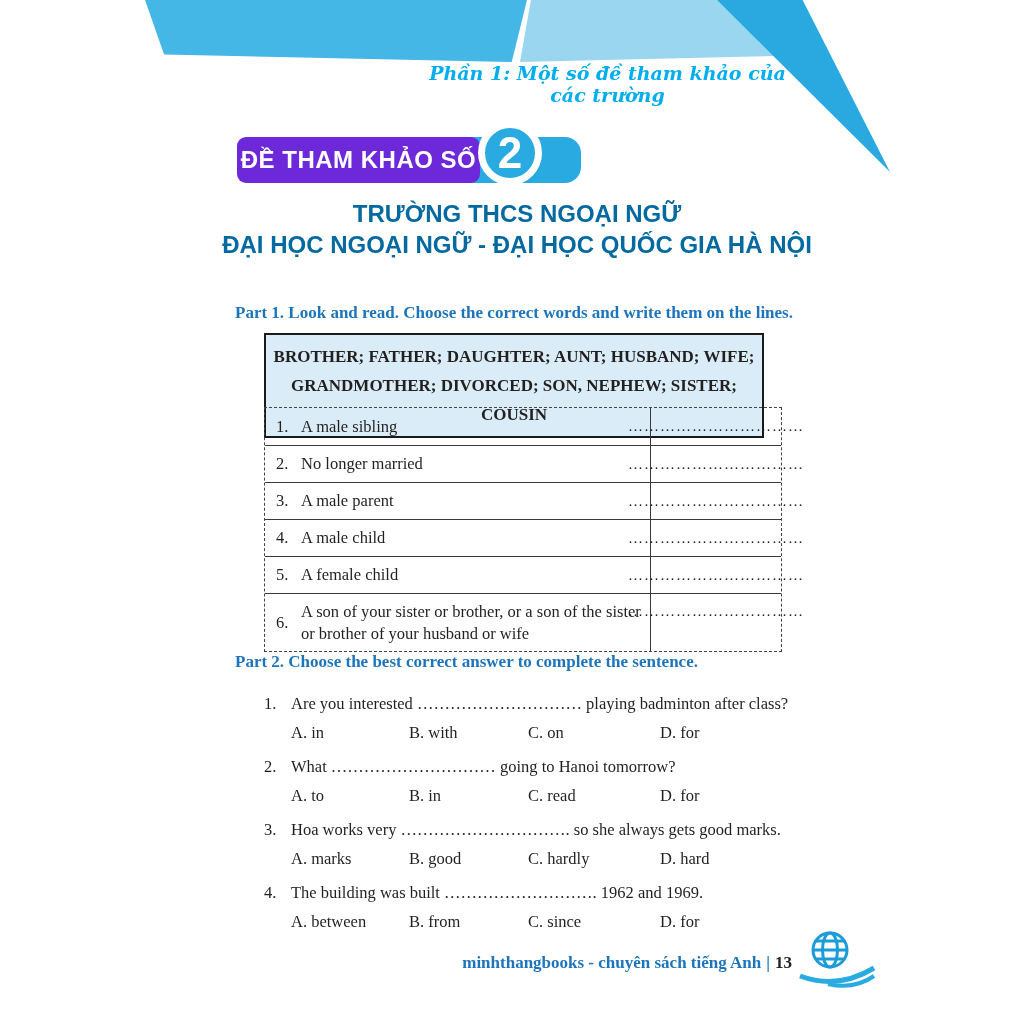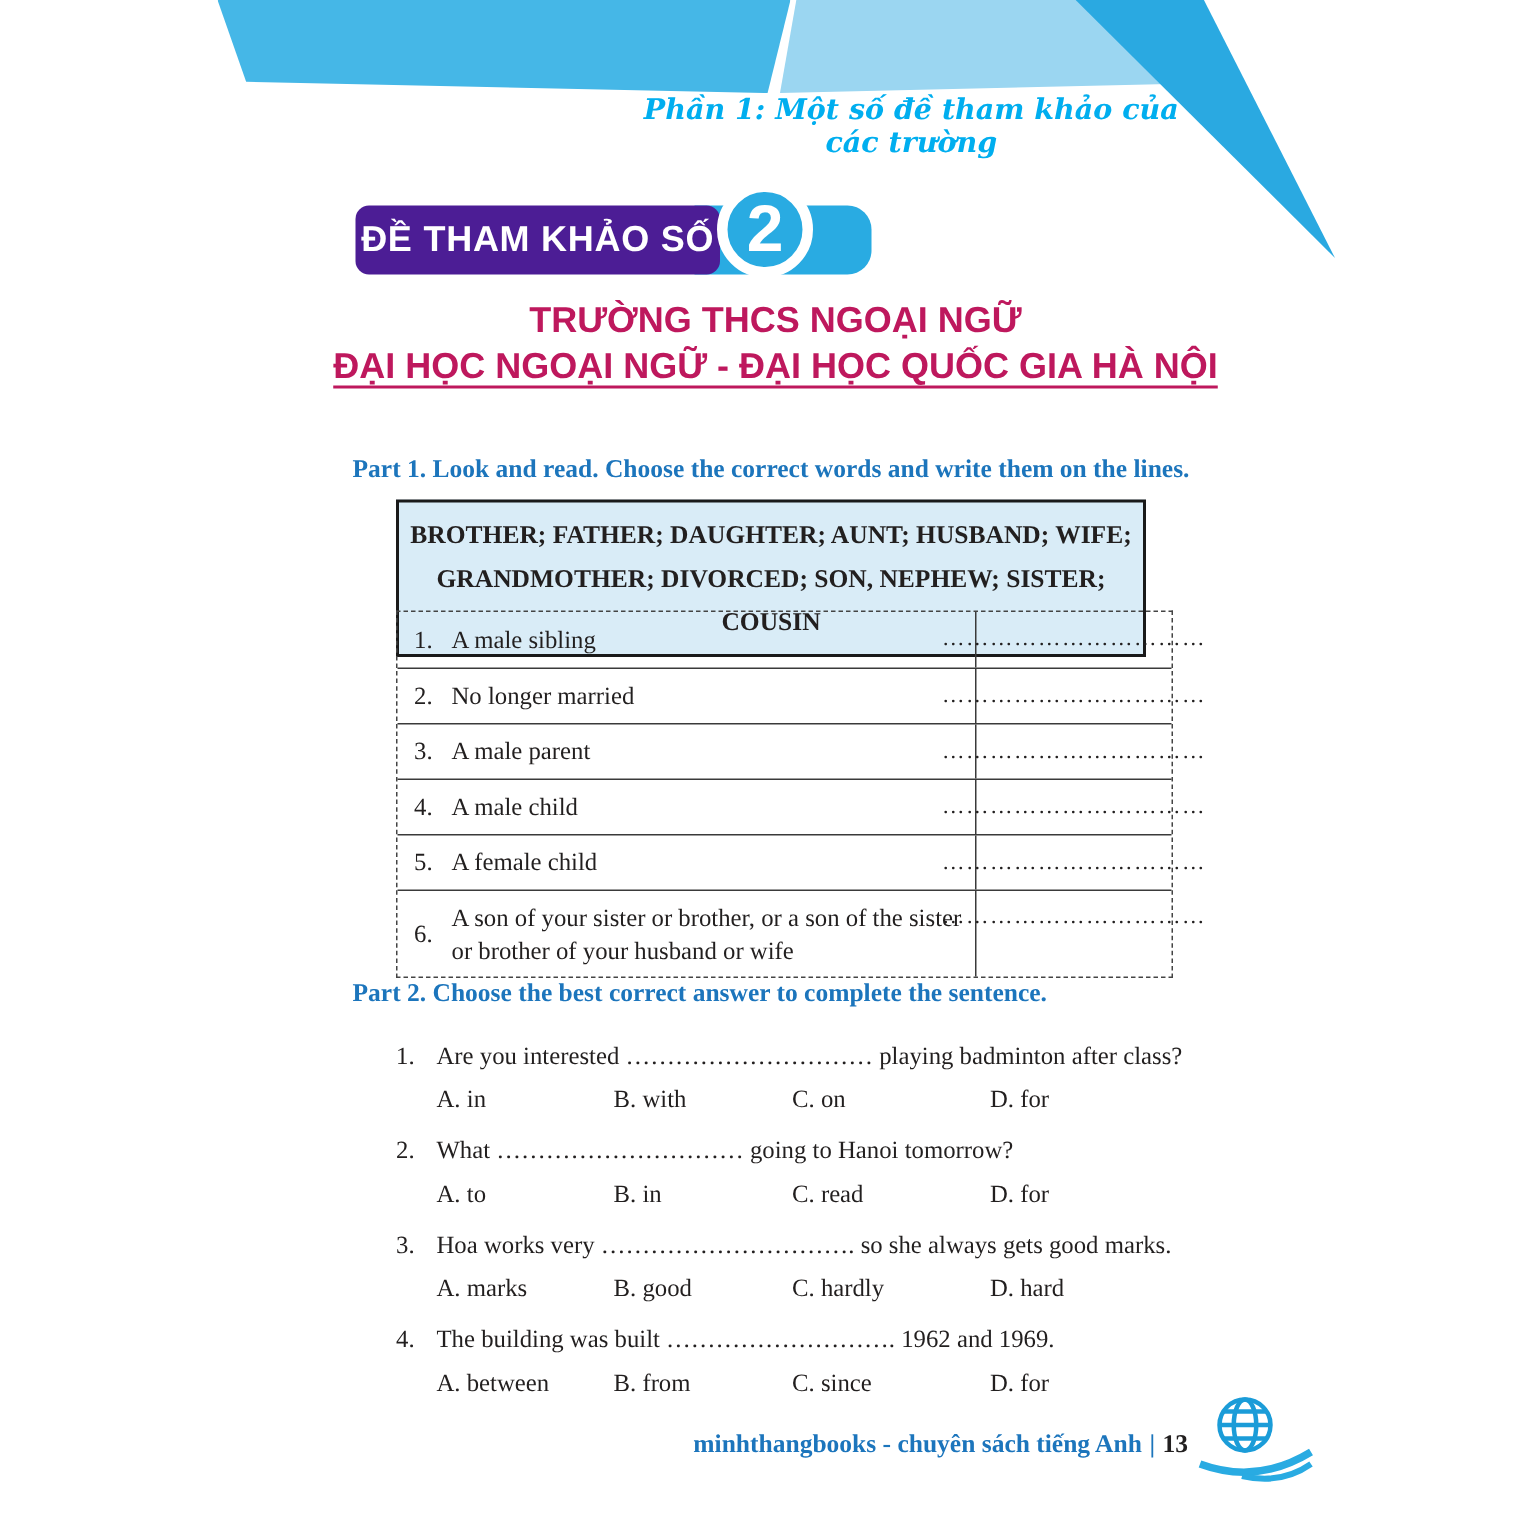--- a/index.html
+++ b/index.html
@@ -47,7 +47,7 @@
   }
   .badge-label {
     position:absolute; left:0; top:0; width:243px; height:46px;
-    background:#4c1d95; border-radius:9px;
+    background:#6d28d9; border-radius:9px;
     color:#ffffff; font-family:"Liberation Sans", sans-serif;
     font-weight:bold; font-size:24px; letter-spacing:0.5px;
     display:flex; align-items:center; justify-content:center;

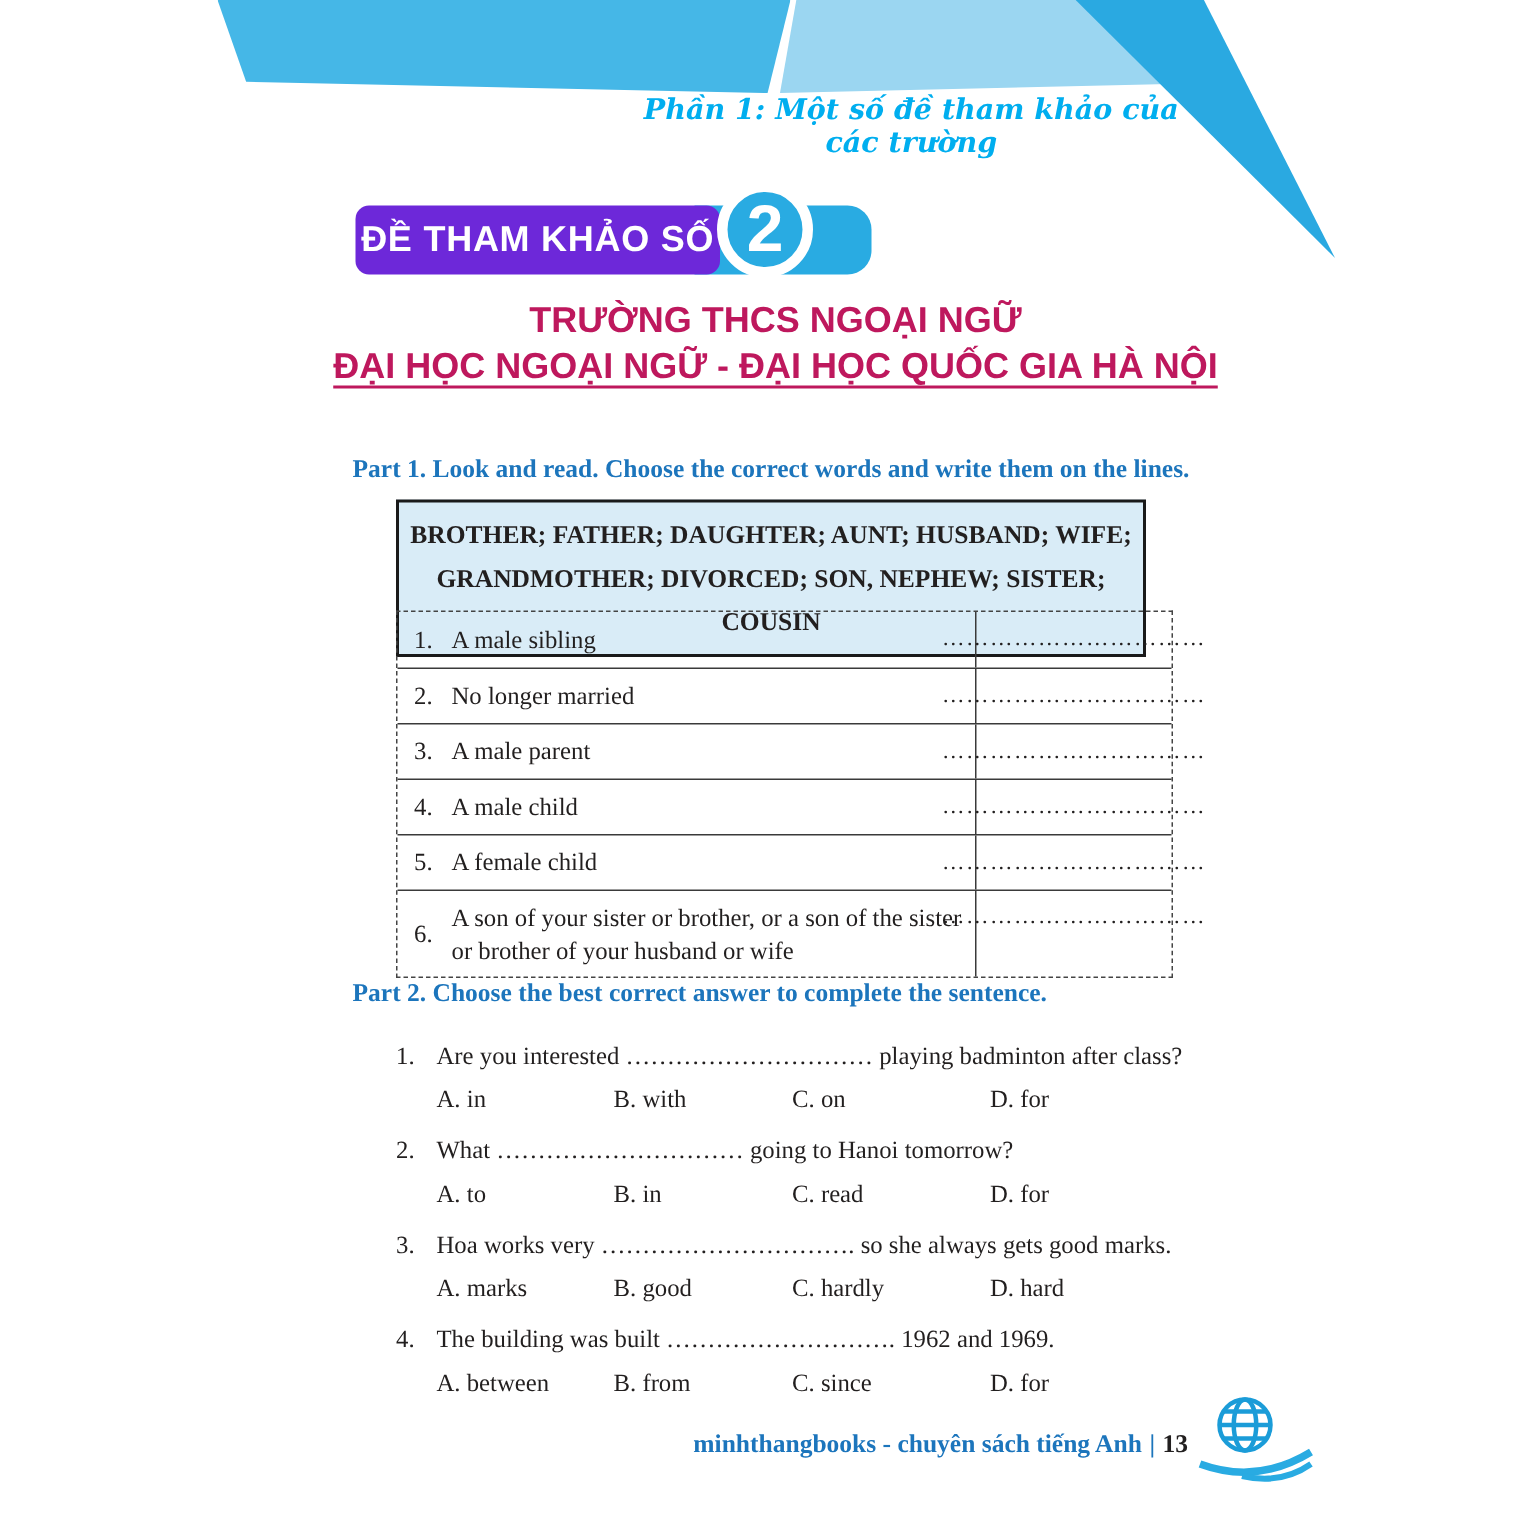--- a/index.html
+++ b/index.html
@@ -64,7 +64,7 @@
   
   .school-line1, .school-line2 {
     position:absolute; left:117px; width:800px; text-align:center;
-    color:#be185d; font-family:"Liberation Sans", sans-serif;
+    color:#0369a1; font-family:"Liberation Sans", sans-serif;
     font-weight:bold; font-size:24px;
   }
   .school-line1 { top:200px; }

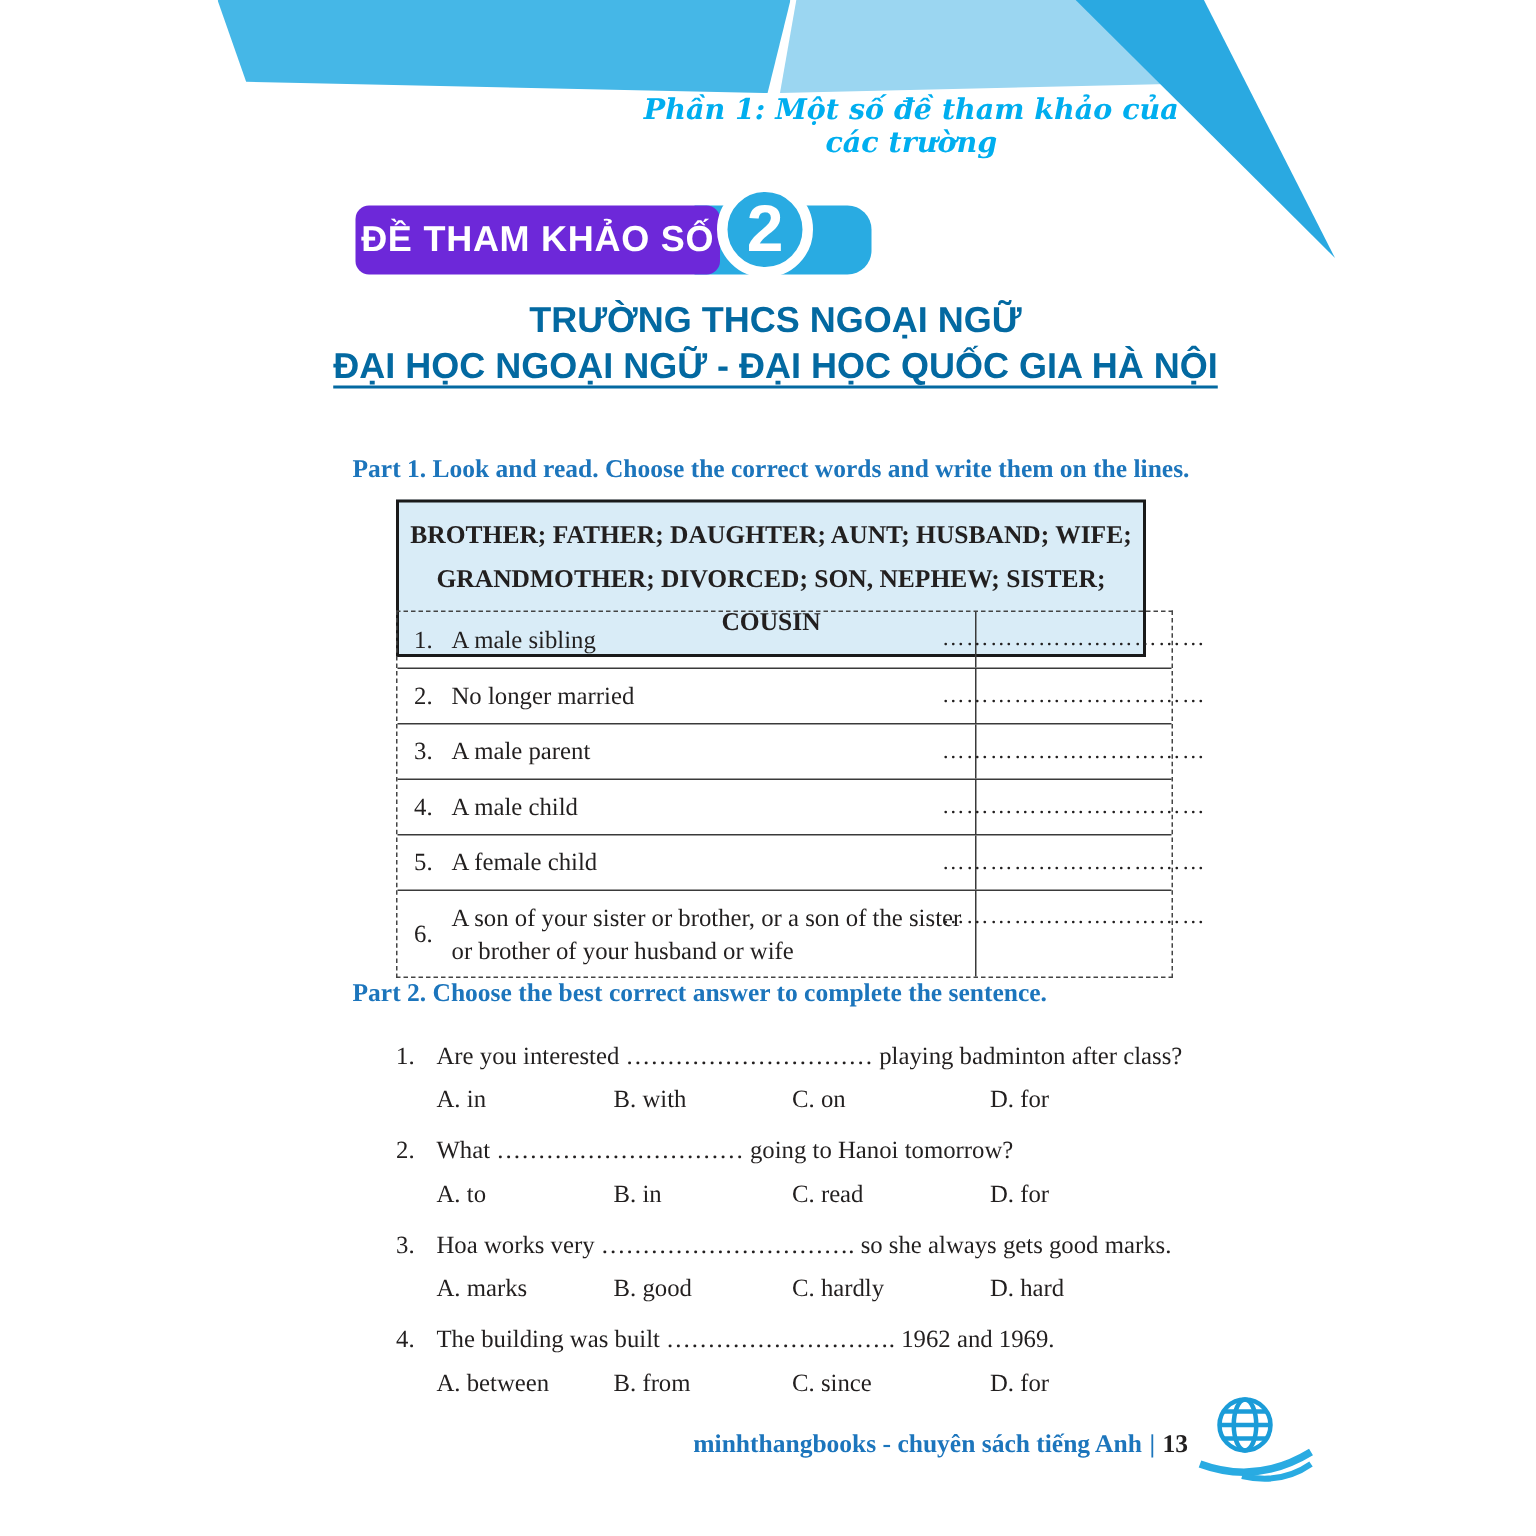--- a/index.html
+++ b/index.html
@@ -70,7 +70,7 @@
   .school-line1 { top:200px; }
   .school-line2 { top:231px; }
   .school-line2 span {
-    text-decoration:underline; text-decoration-thickness:2px;
+    text-decoration-thickness:2px;
     text-underline-offset:5px;
   }
 

